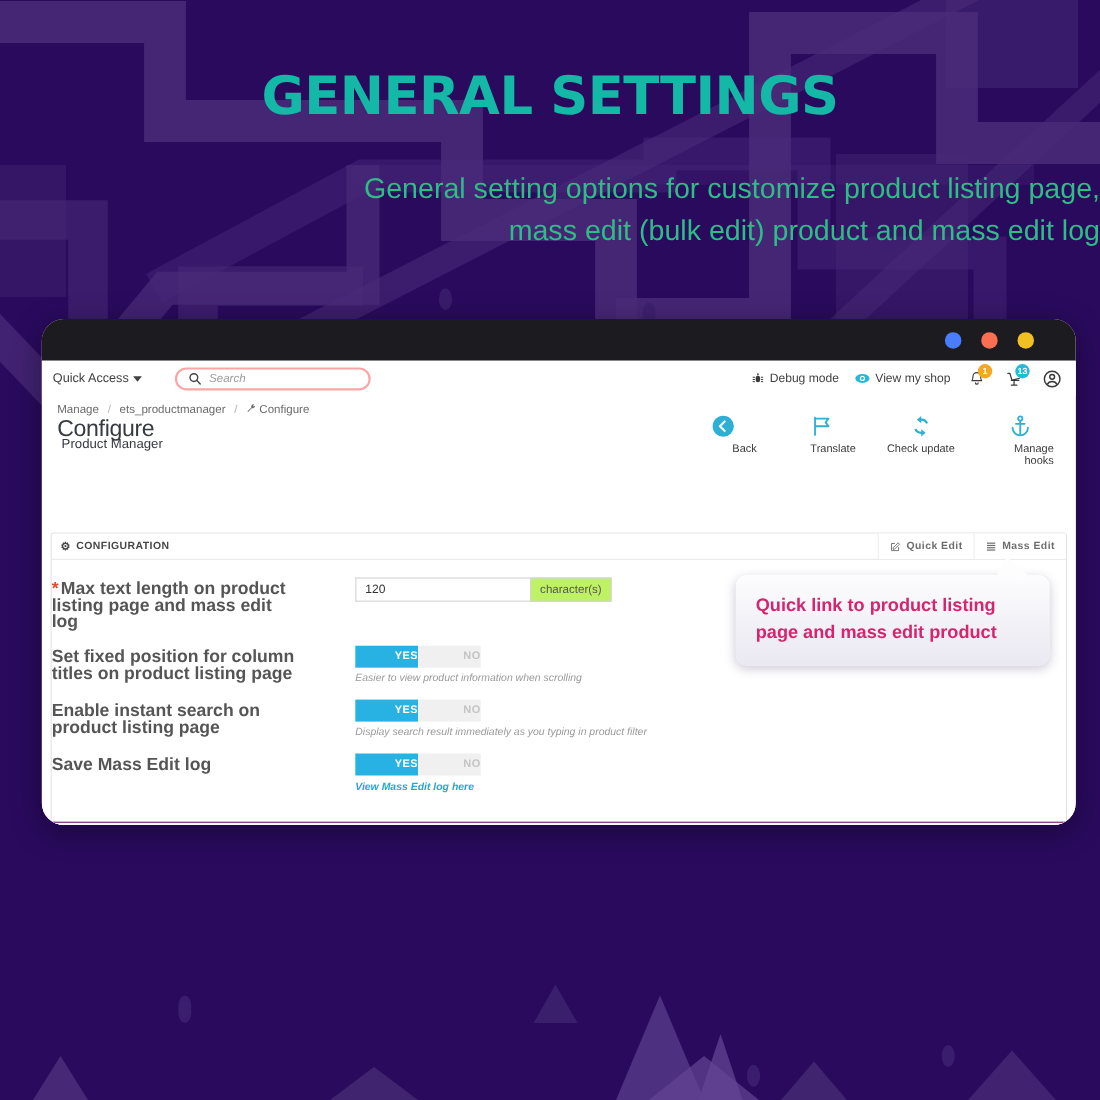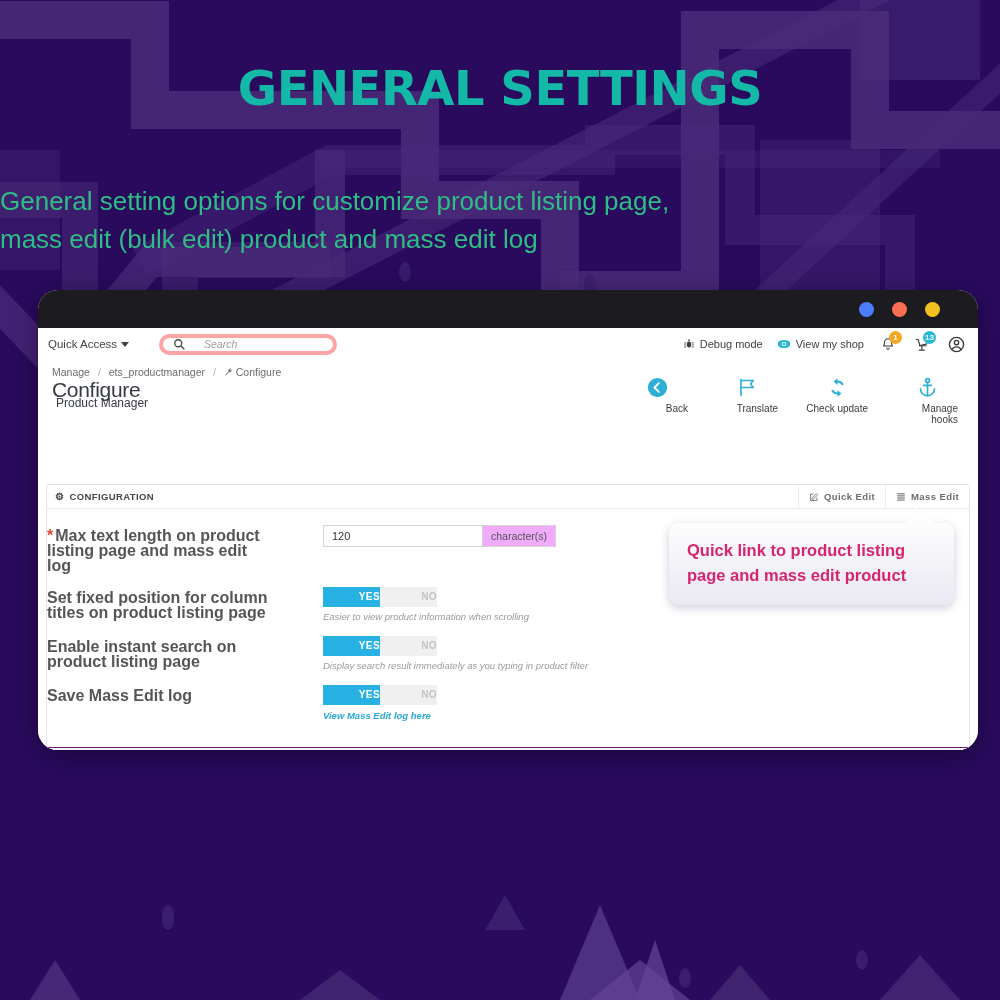--- a/index.html
+++ b/index.html
@@ -29,10 +29,9 @@
   }
   .hero-sub {
     position: absolute; top: 152px; left: 0; width: 1000px;
-    text-align: left;
+    text-align: right;
     font-size: 26px; font-weight: 400; line-height: 38px;
     color: #2ebd85;
-    margin-top: 30px;
   }
   .hero-sub .l2 { display: block; }
 

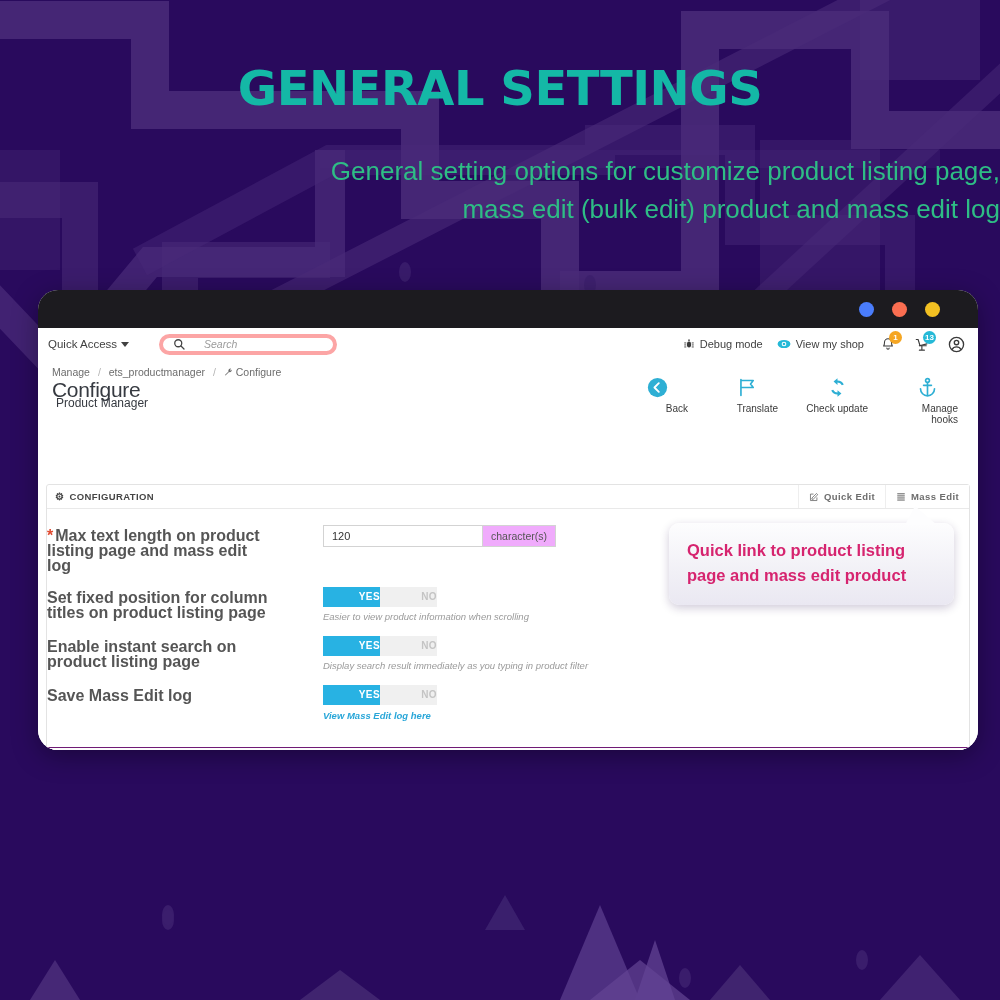--- a/index.html
+++ b/index.html
@@ -69,8 +69,8 @@
            border-right: 4px solid transparent; border-top: 5px solid #414141; }
   .search-box {
     margin-left: 30px; width: 178px; height: 21px;
-    border: 4px solid #fca5a5; border-radius: 11px;
-    display: flex; align-items: center; gap: 19px; padding: 0 10px;
+    border: 2px solid #fca5a5; border-radius: 11px;
+    display: flex; align-items: center; gap: 7px; padding: 0 10px;
     background: #fff;
   }
   .search-box .ph { font-size: 10.5px; color: #9b9b9b; font-style: italic; }

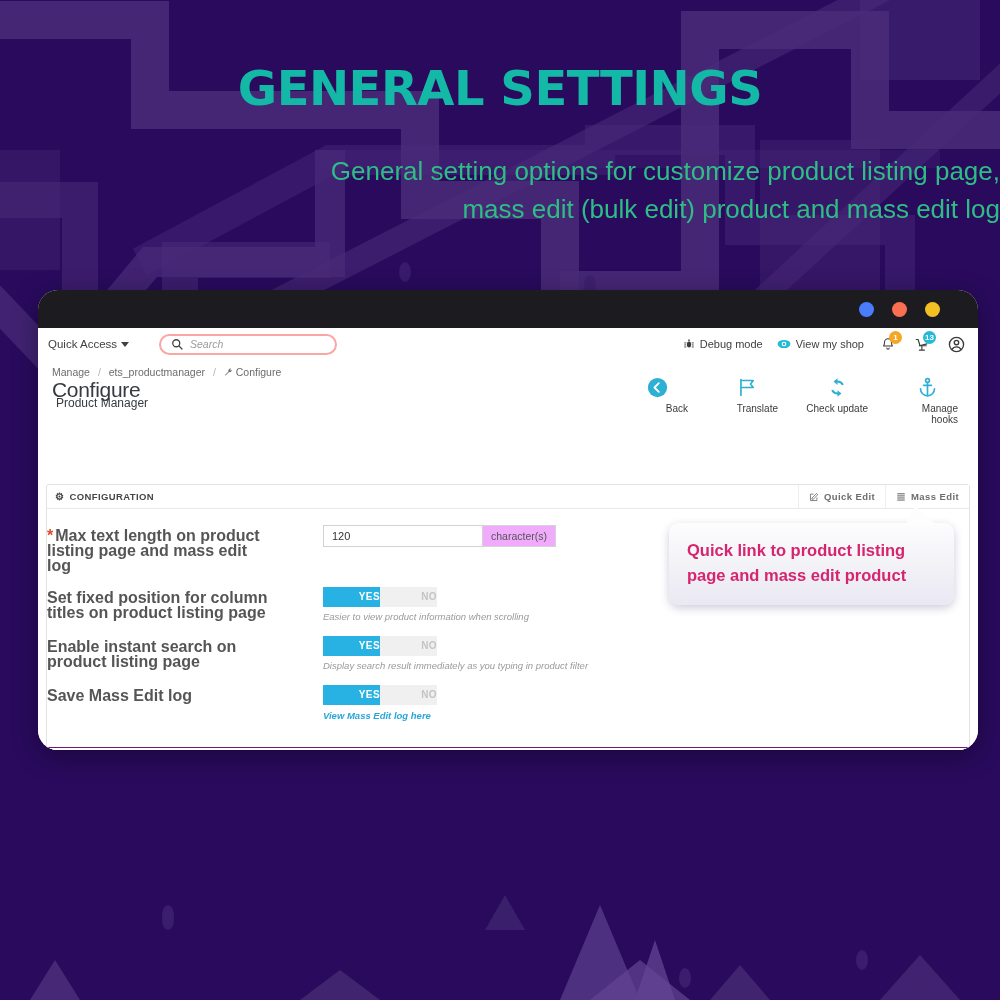--- a/index.html
+++ b/index.html
@@ -142,7 +142,7 @@
     font-family: "Liberation Sans", sans-serif; background: #fff;
   }
   .inputgrp .addon {
-    background: #f0abfc; border: 1px solid #d3d3d3;
+    background: #bef264; border: 1px solid #d3d3d3;
     font-size: 10.5px; color: #555; display: flex; align-items: center;
     padding: 0 8px;
   }

